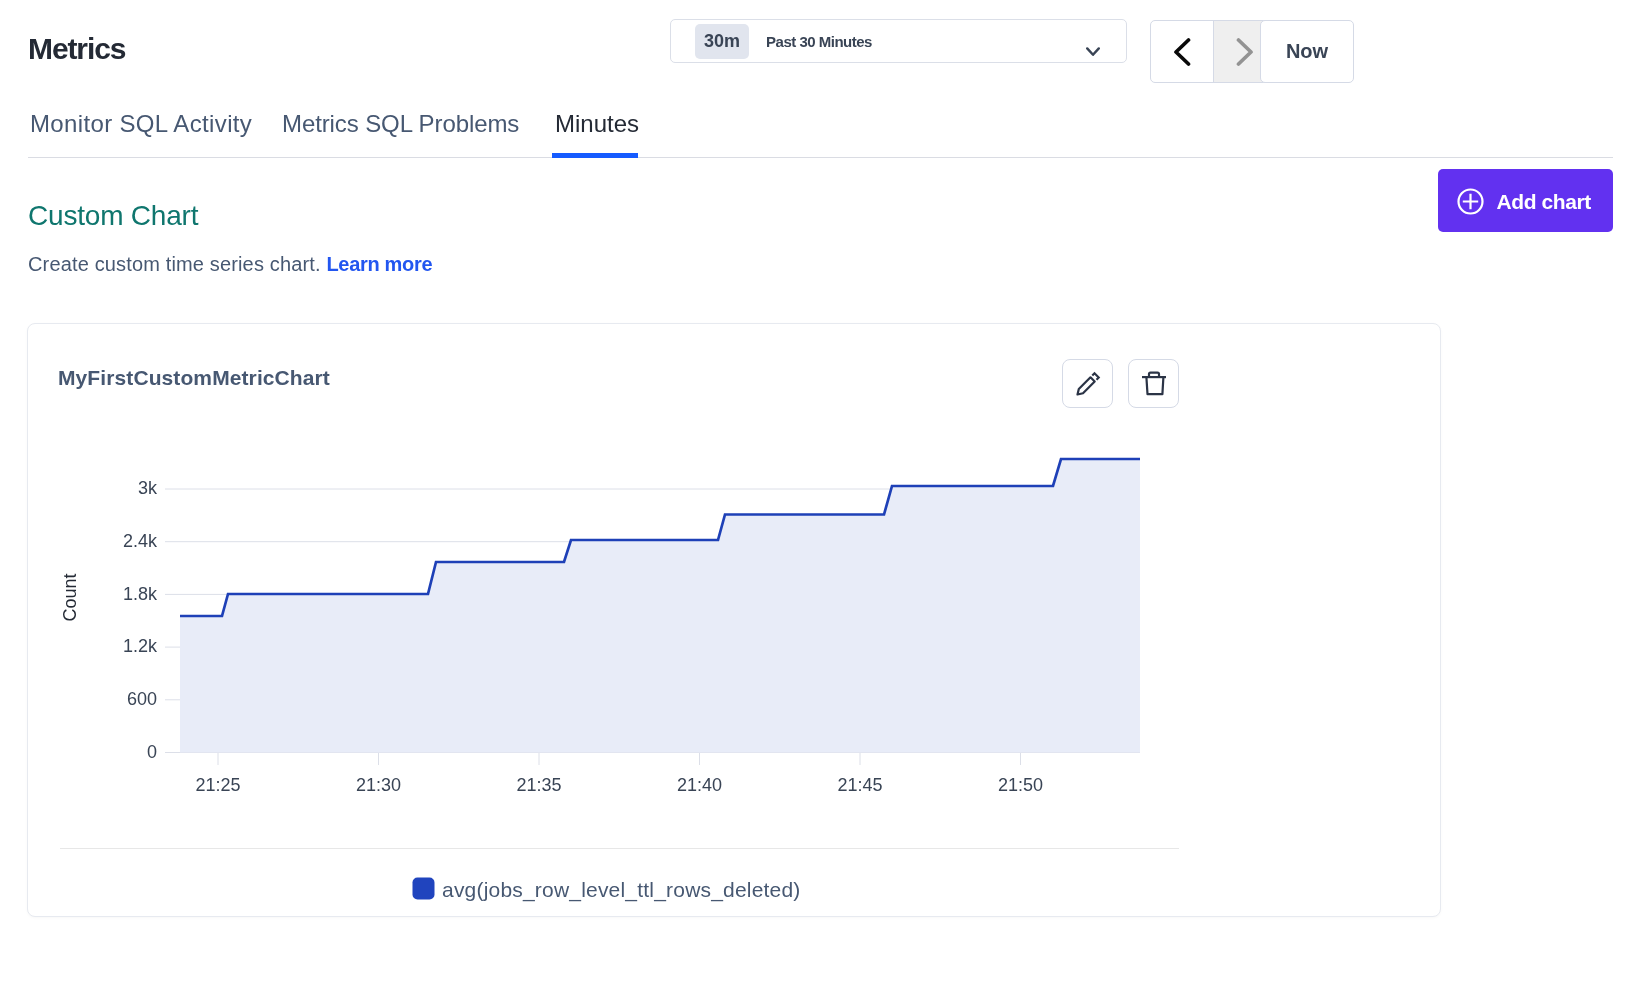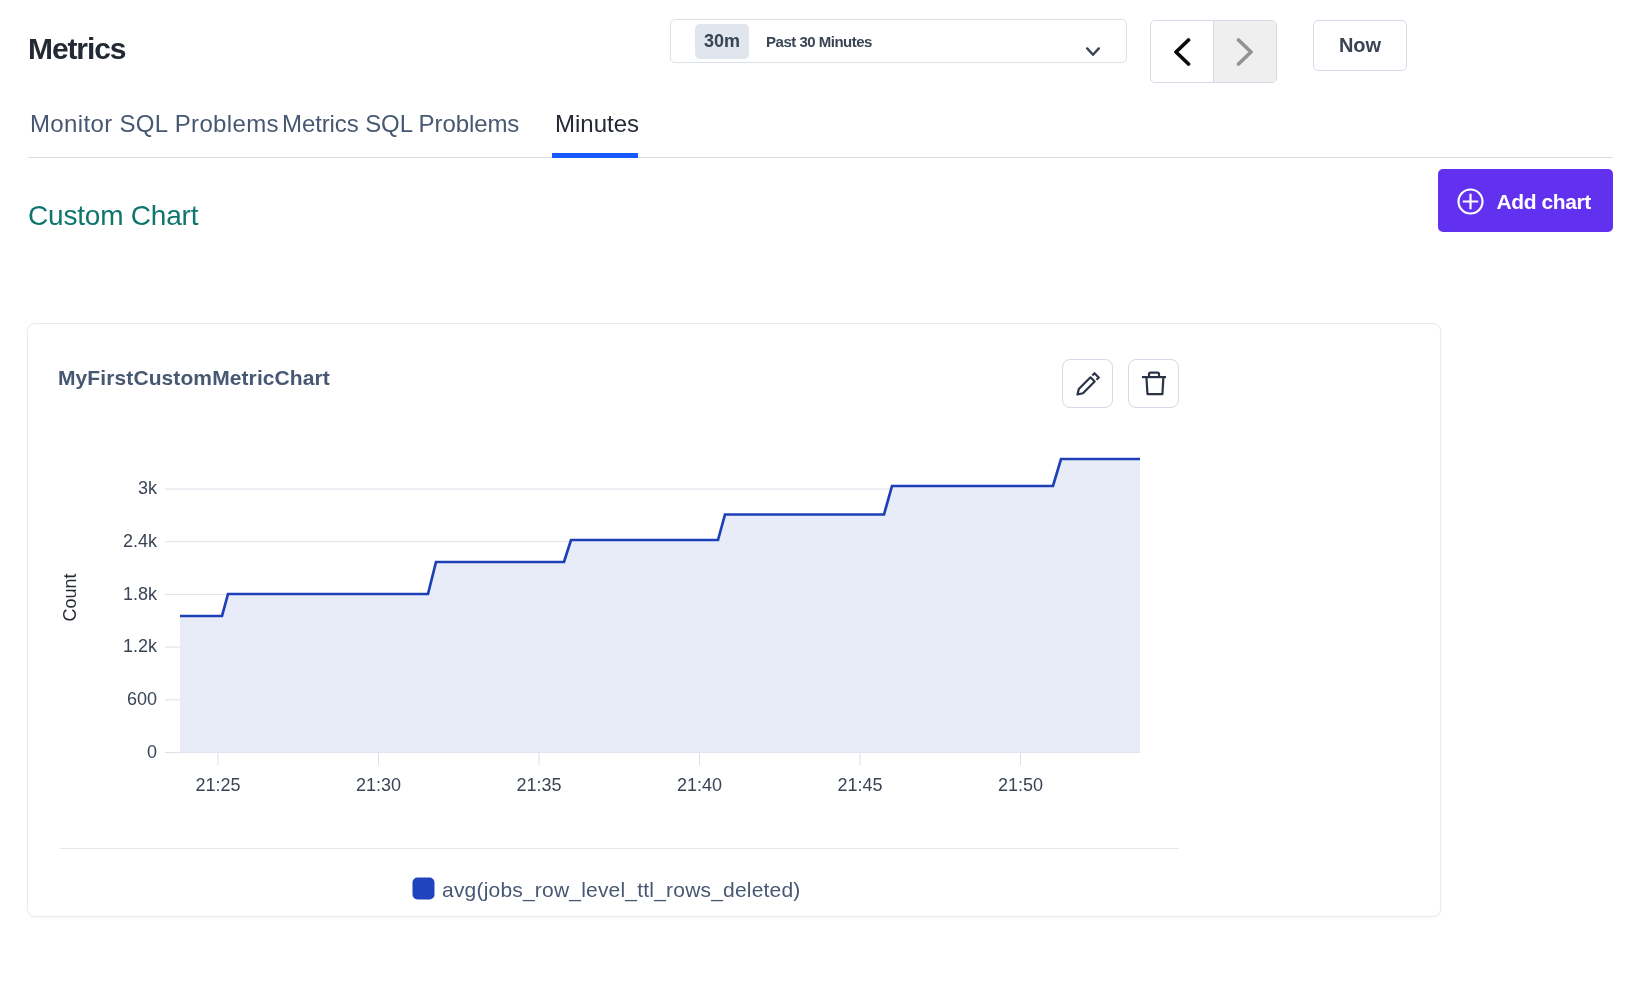--- a/index.html
+++ b/index.html
@@ -17,7 +17,7 @@
 .arrows { position:absolute; left:1150px; top:20px; width:127px; height:63px; border:1px solid #d5dae6; border-radius:5px; overflow:hidden; display:flex; background:#fff; }
 .arrows .seg { width:63.5px; height:100%; display:flex; align-items:center; justify-content:center; }
 .arrows .seg.right { background:#efefef; border-left:1px solid #d5dae6; }
-.nowbtn { position:absolute; left:1313px; top:20px; width:94px; height:51px; border:1px solid #d5dae6; border-radius:5px; background:#fff; display:flex; align-items:center; justify-content:center; font-size:20px; font-weight:700; color:#394455; }
+.nowbtn { position:absolute; left:1260px; top:20px; width:94px; height:63px; border:1px solid #d5dae6; border-radius:5px; background:#fff; display:flex; align-items:center; justify-content:center; font-size:20px; font-weight:700; color:#394455; }
 
 
 .tabline { position:absolute; left:28px; top:156.5px; width:1585px; height:1px; background:#dadce3; }

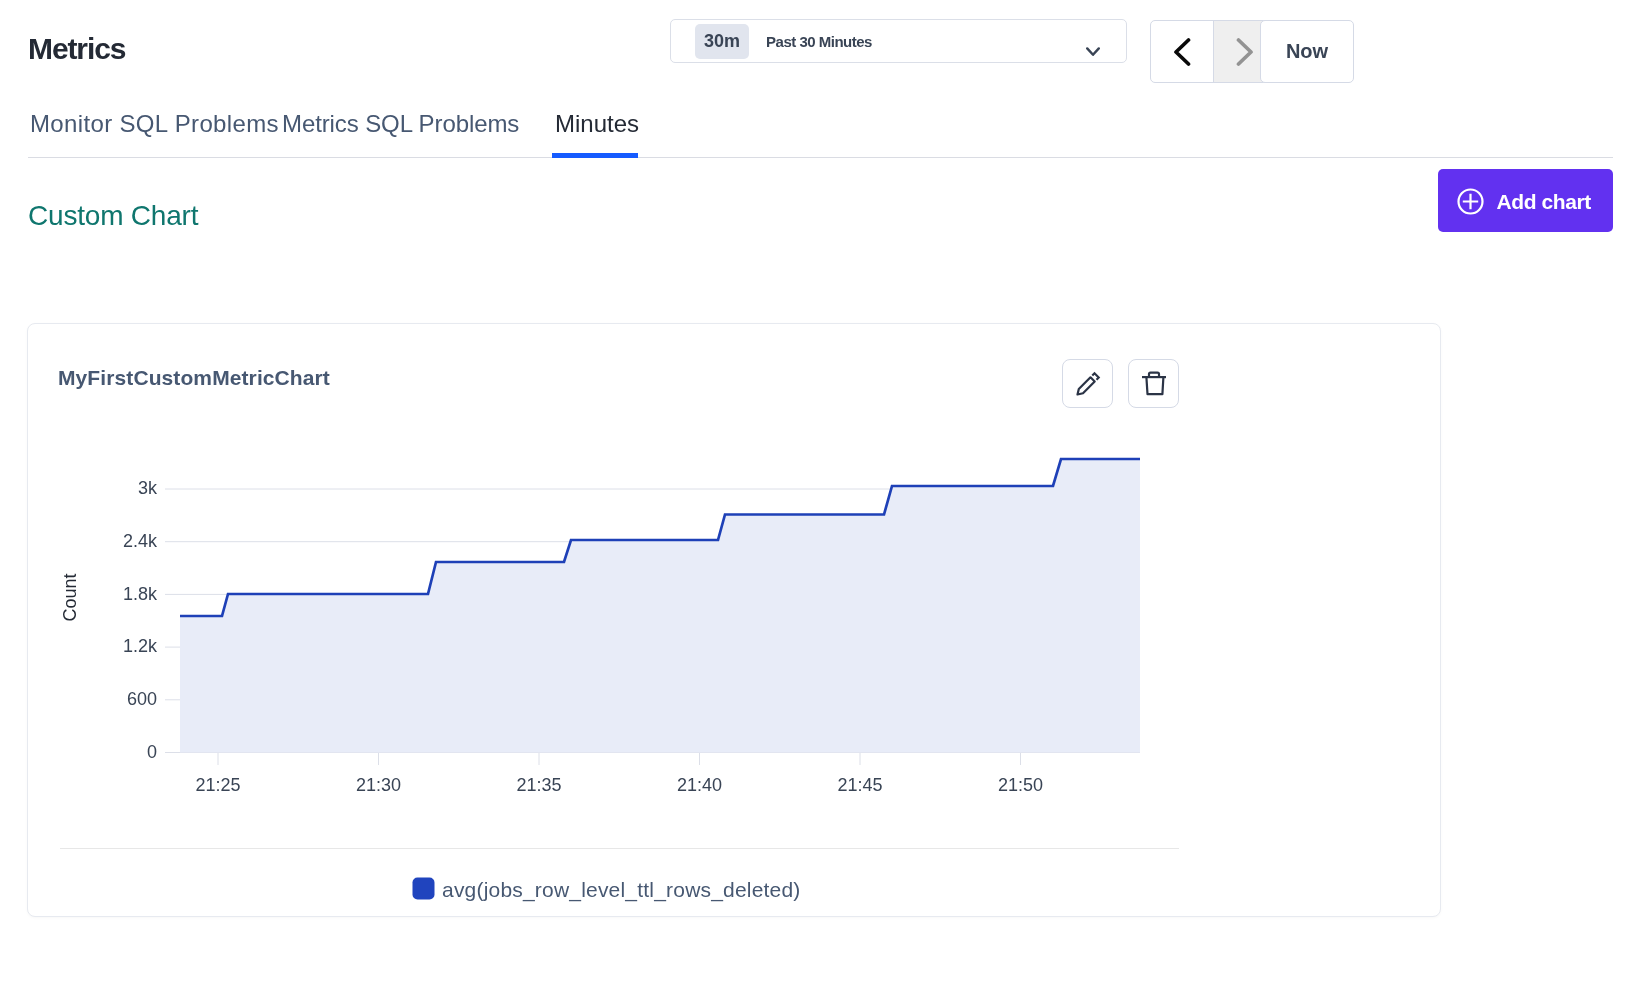--- a/index.html
+++ b/index.html
@@ -69,7 +69,7 @@
   <div class="nowbtn">Now</div>
 
   <div class="tabline"></div>
-  <div class="tab tab1">Monitor SQL Problems</div>
+  <div class="tab tab1">Monitor SQL Activity</div>
   <div class="tab tab2">Metrics SQL Problems</div>
   <div class="tab tab3">Minutes</div>
   <div class="tabul"></div>

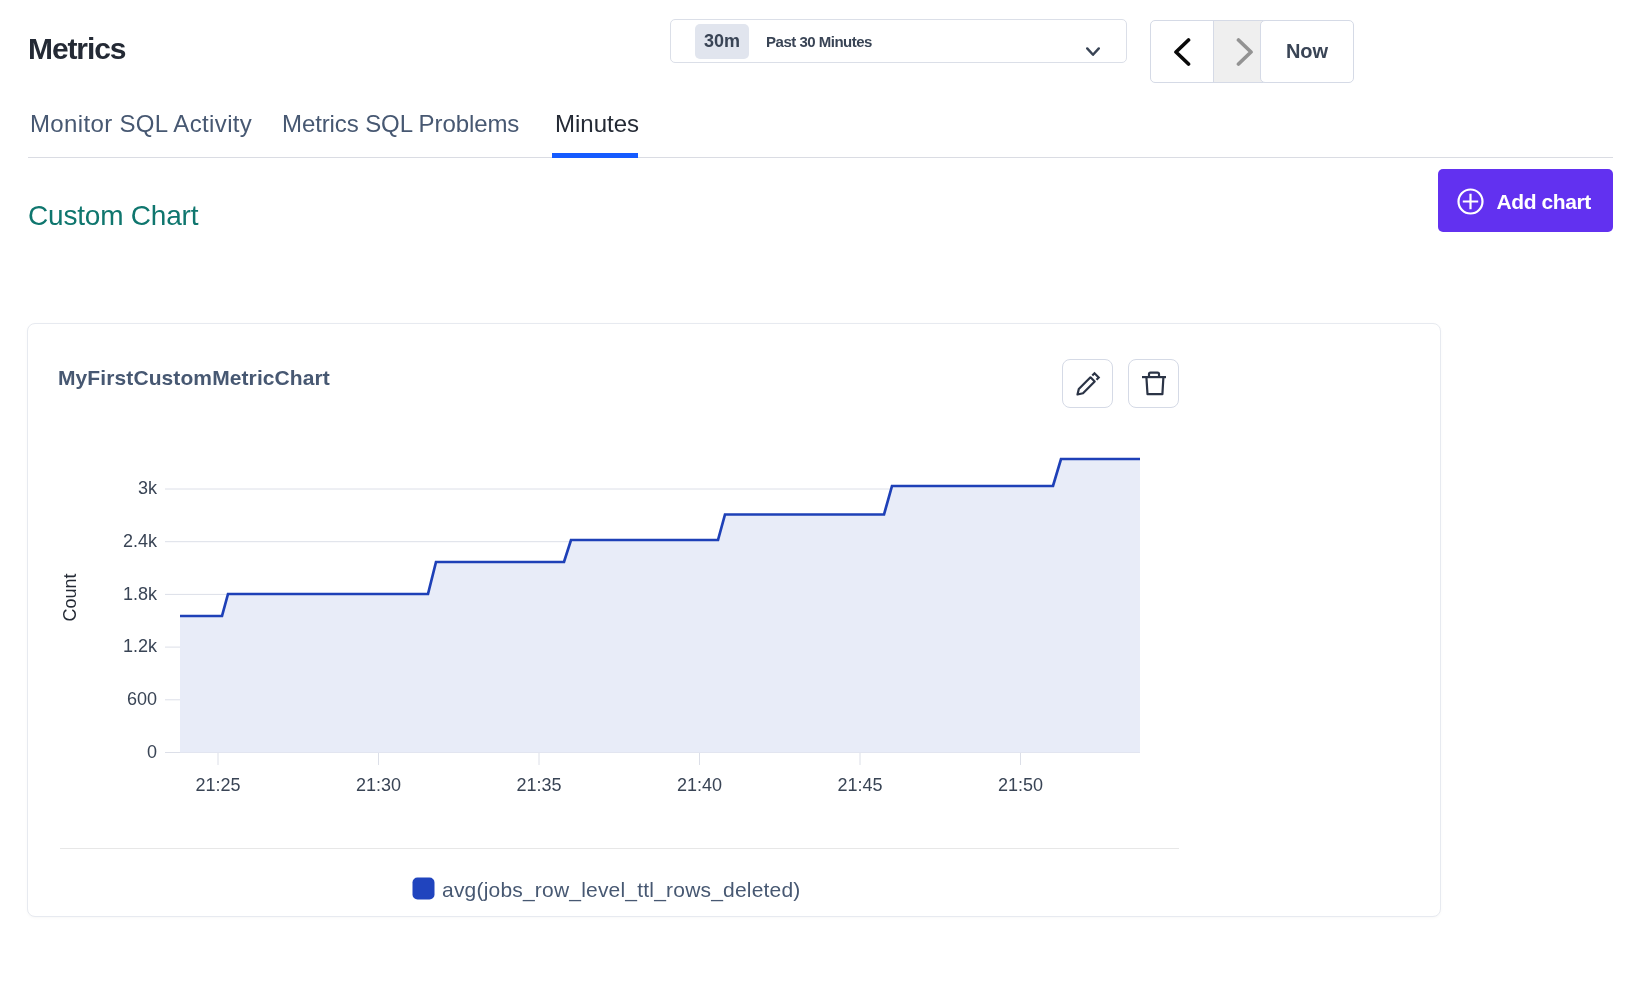--- a/index.html
+++ b/index.html
@@ -75,6 +75,7 @@
   <div class="tabul"></div>
 
   <h2 class="custom">Custom Chart</h2>
+  <div class="subtext">Create custom time series chart. <a>Learn more</a></div>
   <div class="addchart">
     <svg width="27" height="27" viewBox="0 0 27 27">
         <circle cx="13.5" cy="13.5" r="12" stroke="#fff" stroke-width="2.2" fill="none"></circle>

